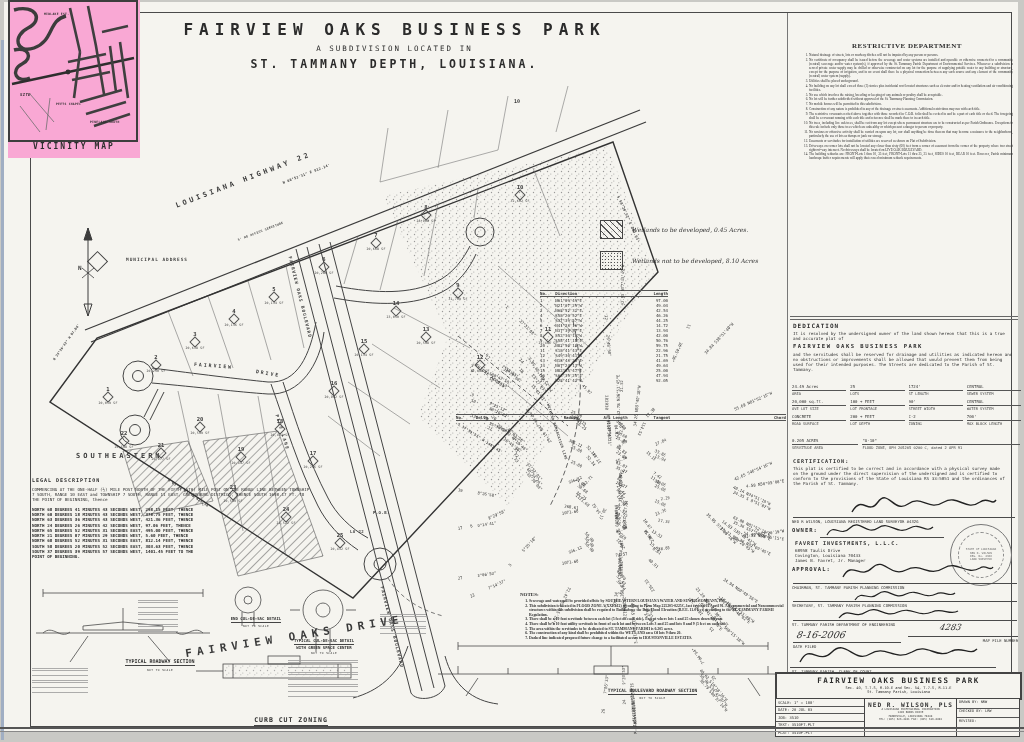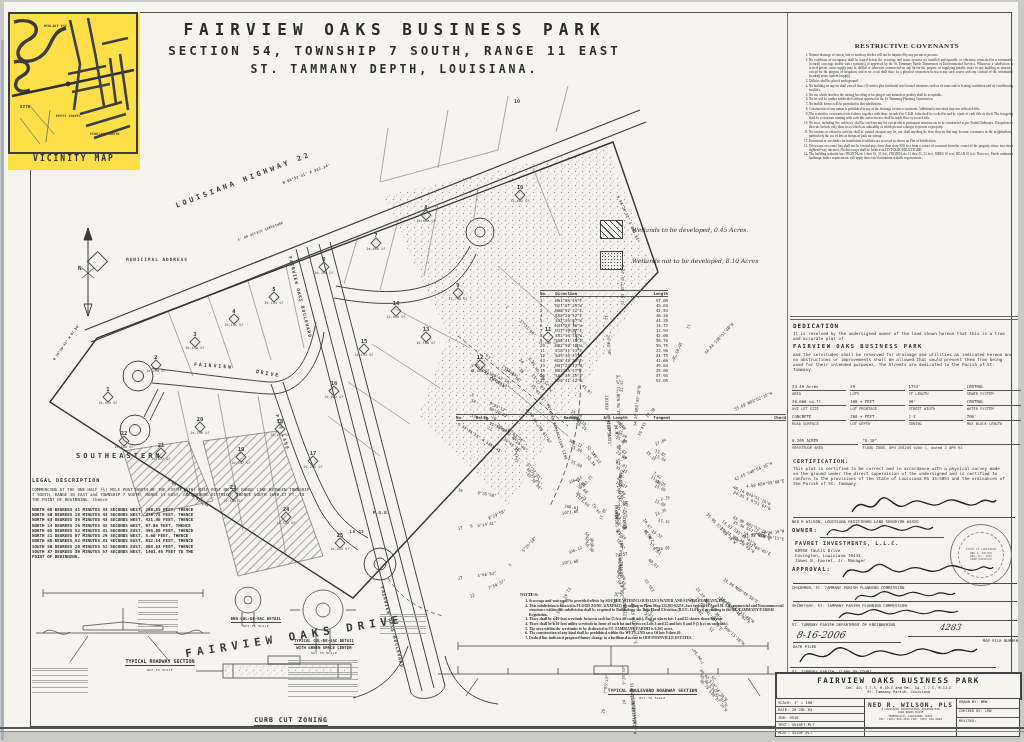--- a/index.html
+++ b/index.html
@@ -136,6 +136,7 @@
 
   <div id="titleblock">
     <div id="title-l1">FAIRVIEW OAKS BUSINESS PARK</div>
+    <div id="title-l2">A SUBDIVISION LOCATED IN</div>
     <div id="title-l4">SECTION 54, TOWNSHIP 7 SOUTH, RANGE 11 EAST</div>
     <div id="title-l5">ST. TAMMANY DEPTH, LOUISIANA.</div>
   </div>

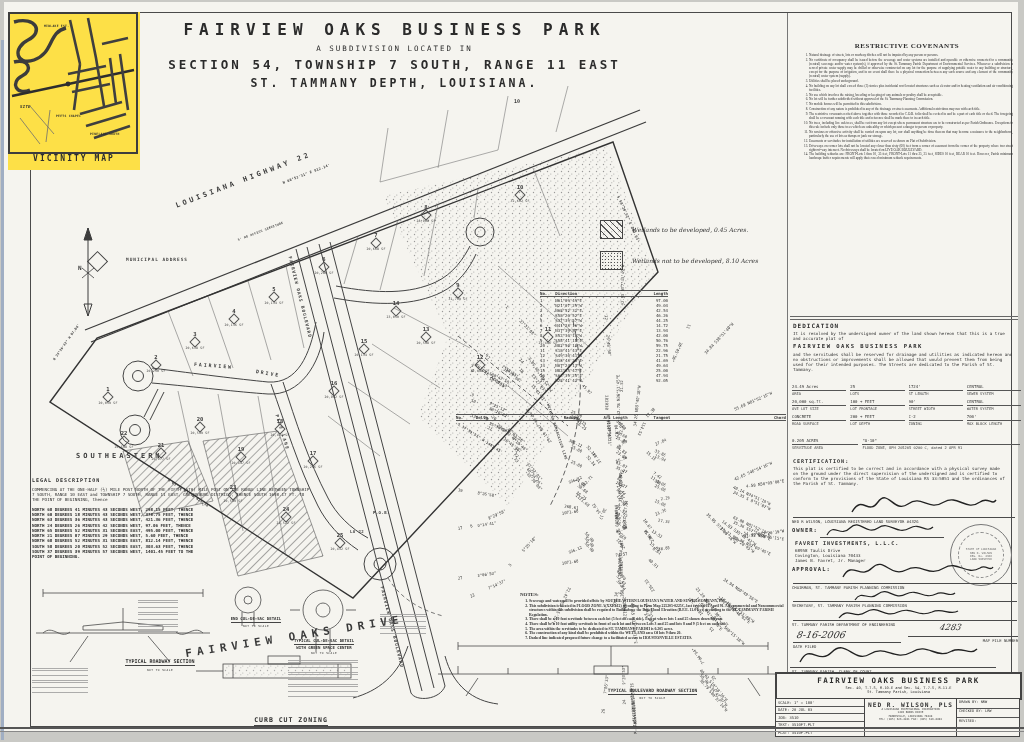--- a/index.html
+++ b/index.html
@@ -142,7 +142,7 @@
   </div>
 
   <div id="covenants">
-    <div id="cov-head">RESTRICTIVE COVENANTS</div>
+    <div id="cov-head">RESTRICTIVE DEPARTMENT</div>
     <ol id="cov-list">
 
     <li>Natural drainage of streets, lots or roadway ditches will not be impaired by any person or persons.</li>

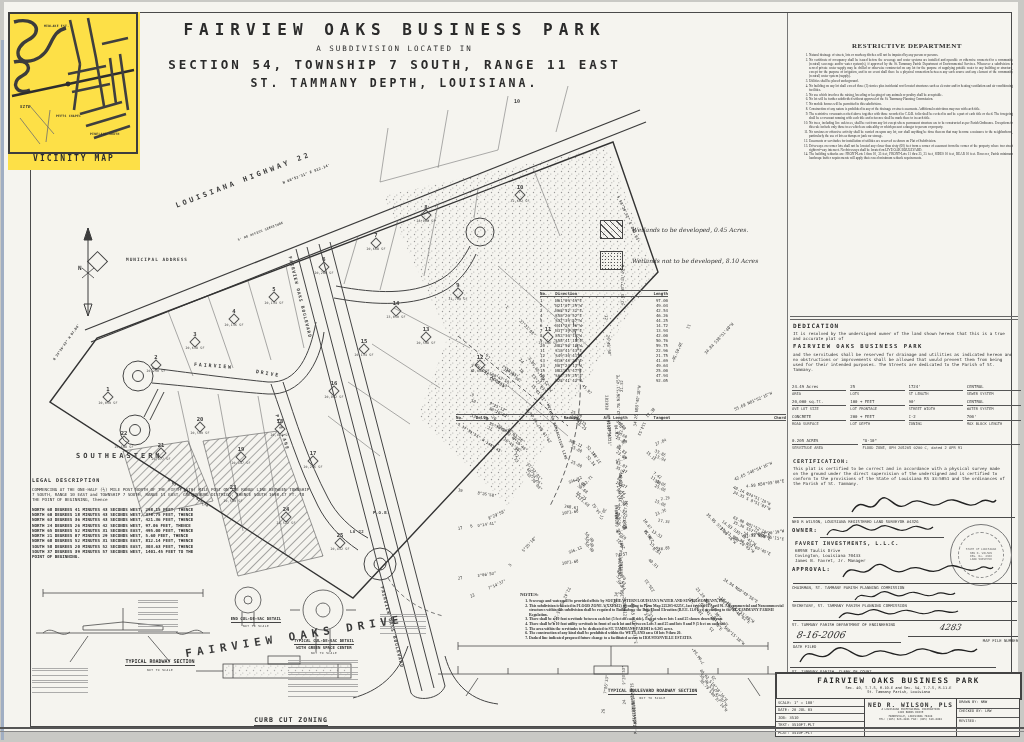--- a/index.html
+++ b/index.html
@@ -137,7 +137,6 @@
   <div id="titleblock">
     <div id="title-l1">FAIRVIEW OAKS BUSINESS PARK</div>
     <div id="title-l2">A SUBDIVISION LOCATED IN</div>
-    <div id="title-l4">SECTION 54, TOWNSHIP 7 SOUTH, RANGE 11 EAST</div>
     <div id="title-l5">ST. TAMMANY DEPTH, LOUISIANA.</div>
   </div>
 

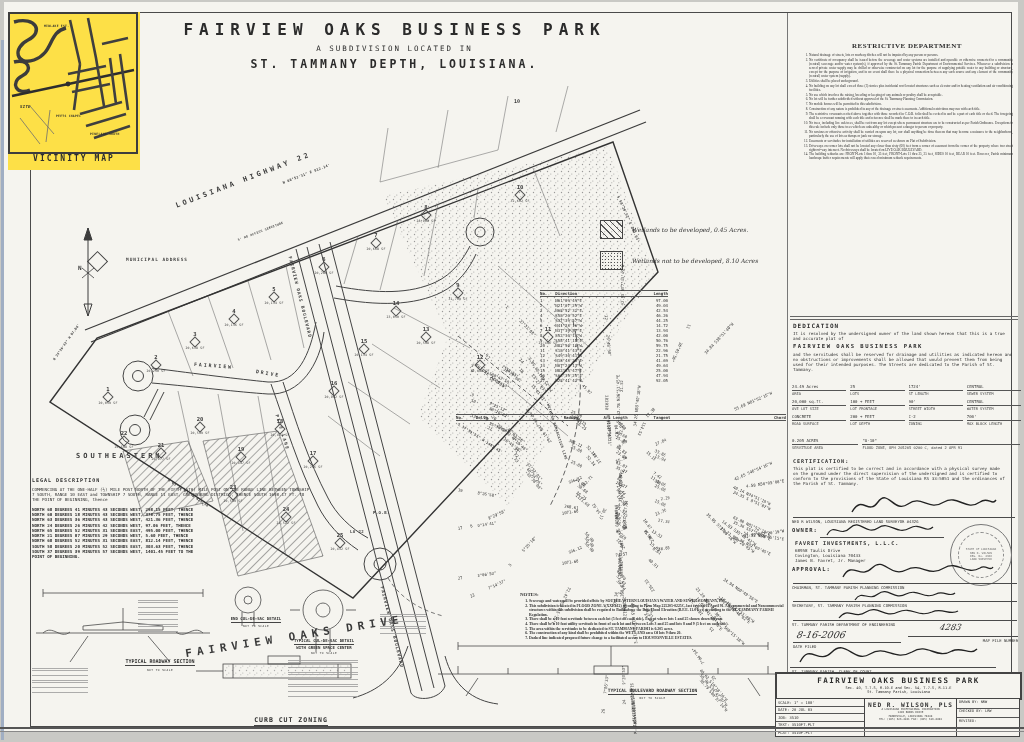--- a/index.html
+++ b/index.html
@@ -13,7 +13,7 @@
   #bottombar2{position:absolute;left:0px;top:731px;width:1024px;height:1px;background:#888;}
   #blueedge{position:absolute;left:1px;top:40px;width:3px;height:700px;background:#8fa2c2;opacity:.7;}
   
-  #vicinity{position:absolute;left:8px;top:12px;width:132px;height:158px;background:#fde047;}
+  #vicinity{position:absolute;left:8px;top:0;width:132px;height:158px;background:#f9a8d4;}
   #vicinity svg{border:2px solid #3d3d3d;}
   .vlab{position:absolute;font-size:3px;font-weight:bold;color:#2e2e2e;letter-spacing:.3px;}
   #vic-caption{position:absolute;left:0;top:142px;width:132px;text-align:center;font-size:8px;

